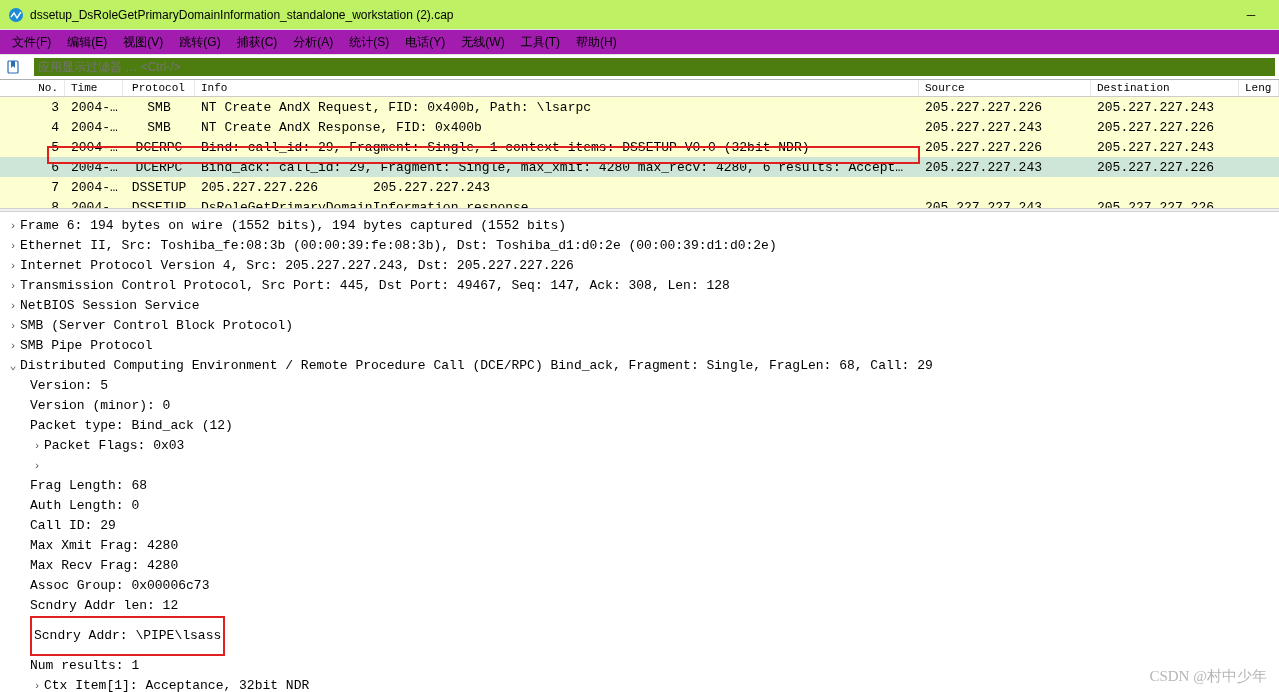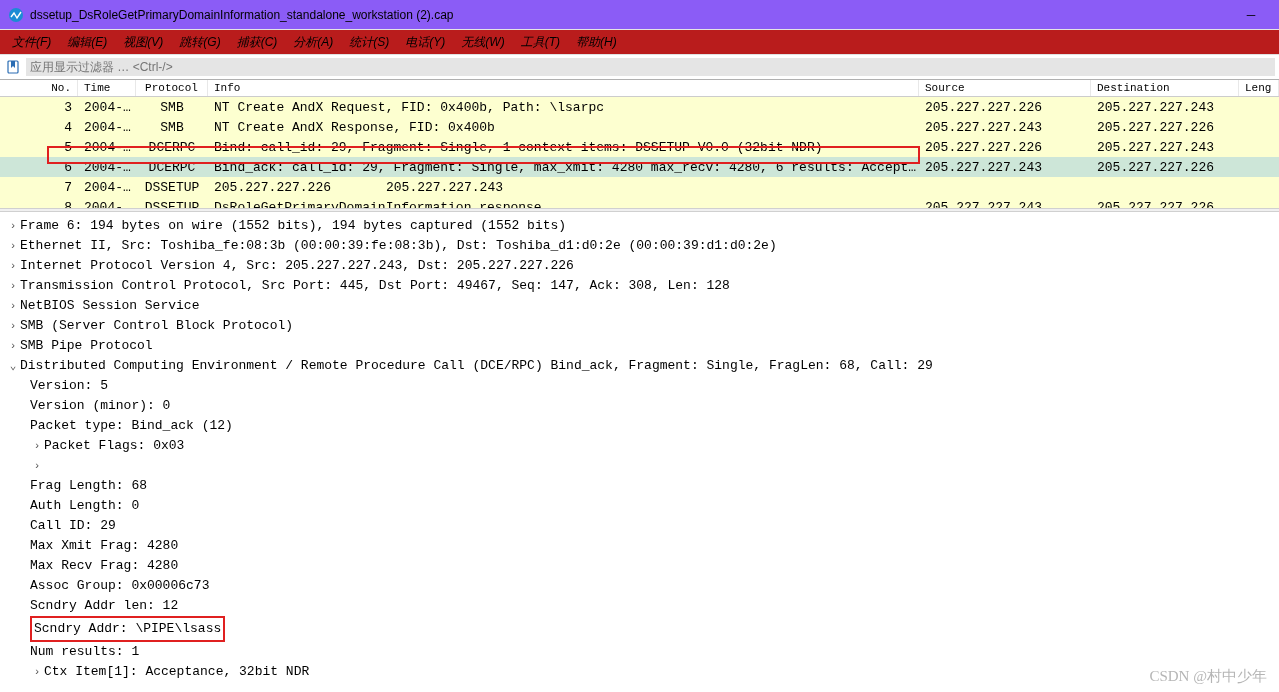--- a/index.html
+++ b/index.html
@@ -4,7 +4,7 @@
 <style>
 * { margin: 0; padding: 0; box-sizing: border-box; }
 body { font-family: "Microsoft YaHei", "Segoe UI", sans-serif; font-size: 12px; background: #fff; color: #000; overflow: hidden; }
-.titlebar { height: 30px; display: flex; align-items: center; padding: 0 8px; background: #8b5cf6; border-bottom: 1px solid #e5e5e5; }
+.titlebar { height: 30px; display: flex; align-items: center; padding: 0 8px; background: #bef264; border-bottom: 1px solid #e5e5e5; }
 .titlebar .icon { width: 16px; height: 16px; margin-right: 6px; }
 .titlebar .title { flex: 1; font-size: 12px; color: #000; }
 .titlebar .winbtn { width: 40px; height: 30px; display: flex; align-items: center; justify-content: center; color: #000; }

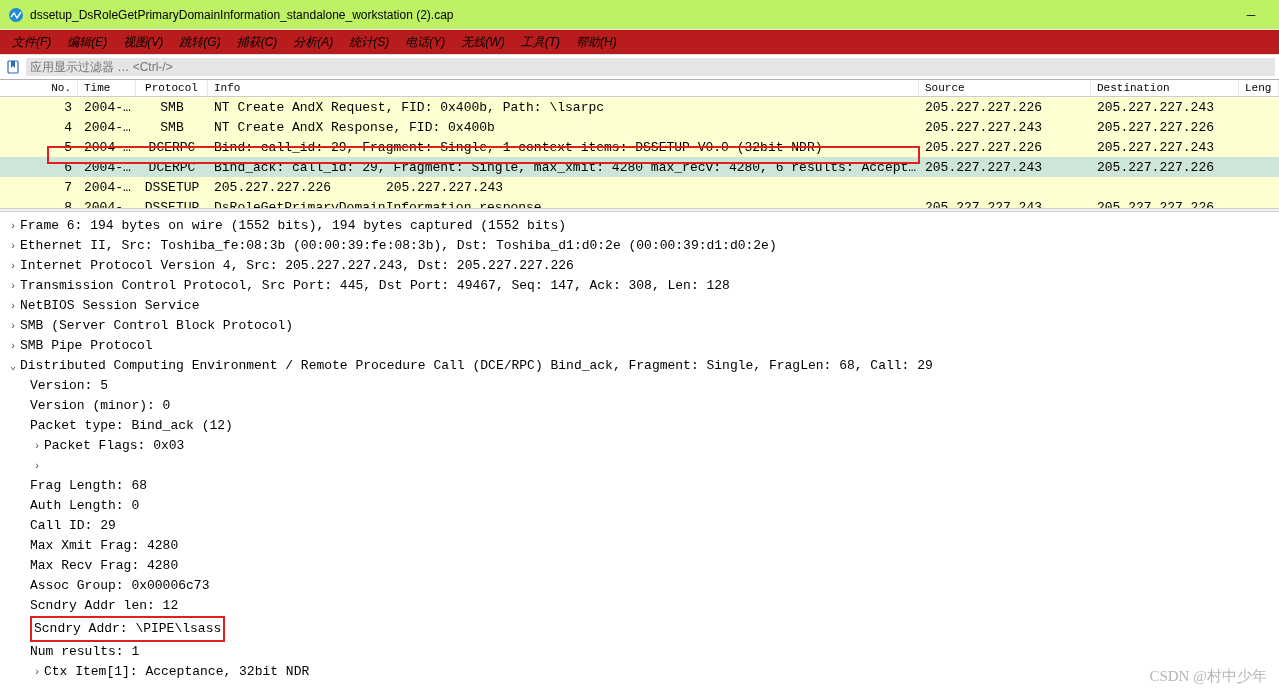--- a/index.html
+++ b/index.html
@@ -8,7 +8,7 @@
 .titlebar .icon { width: 16px; height: 16px; margin-right: 6px; }
 .titlebar .title { flex: 1; font-size: 12px; color: #000; }
 .titlebar .winbtn { width: 40px; height: 30px; display: flex; align-items: center; justify-content: center; color: #000; }
-.menubar { height: 24px; display: flex; align-items: center; padding: 0 4px; background: #b91c1c; font-style: italic; }
+.menubar { height: 24px; display: flex; align-items: center; padding: 0 4px; background: #a21caf; }
 .menubar .menuitem { padding: 2px 8px; font-size: 12px; cursor: default; }
 .filterbar { height: 26px; display: flex; align-items: center; padding: 2px 4px; border-top: 1px solid #e0e0e0; border-bottom: 1px solid #b0b0b0; background: #fff; }
 .filterbar .bookmark { width: 18px; height: 18px; margin-right: 4px; display:flex; align-items:center; justify-content:center; }

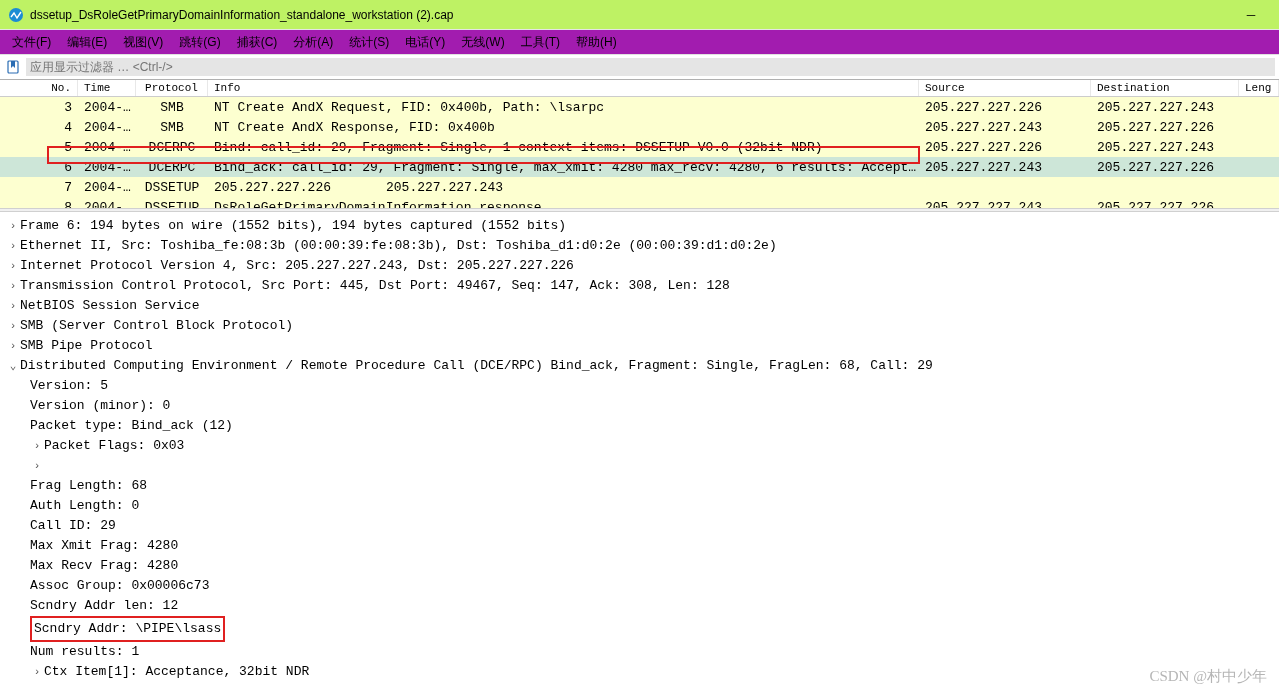--- a/index.html
+++ b/index.html
@@ -12,7 +12,7 @@
 .menubar .menuitem { padding: 2px 8px; font-size: 12px; cursor: default; }
 .filterbar { height: 26px; display: flex; align-items: center; padding: 2px 4px; border-top: 1px solid #e0e0e0; border-bottom: 1px solid #b0b0b0; background: #fff; }
 .filterbar .bookmark { width: 18px; height: 18px; margin-right: 4px; display:flex; align-items:center; justify-content:center; }
-.filterbar input { flex: 1; border: none; outline: none; font-size: 12px; padding: 2px 4px; background: #e5e5e5; font-family: inherit; }
+.filterbar input { flex: 1; border: none; outline: none; font-size: 12px; padding: 2px 4px; background: #4d7c0f; font-family: inherit; margin-left: 8px; }
 .packet-list { height: 128px; overflow-y: scroll; overflow-x: hidden; }
 .packet-header { display: flex; background: #fff; border-bottom: 1px solid #ccc; font-size: 11px; font-family: "Consolas","Courier New",monospace; position: sticky; top:0; background:#fff; }
 .packet-header .col { padding: 2px 6px; border-right: 1px solid #e8e8e8; white-space: nowrap; overflow:hidden; }

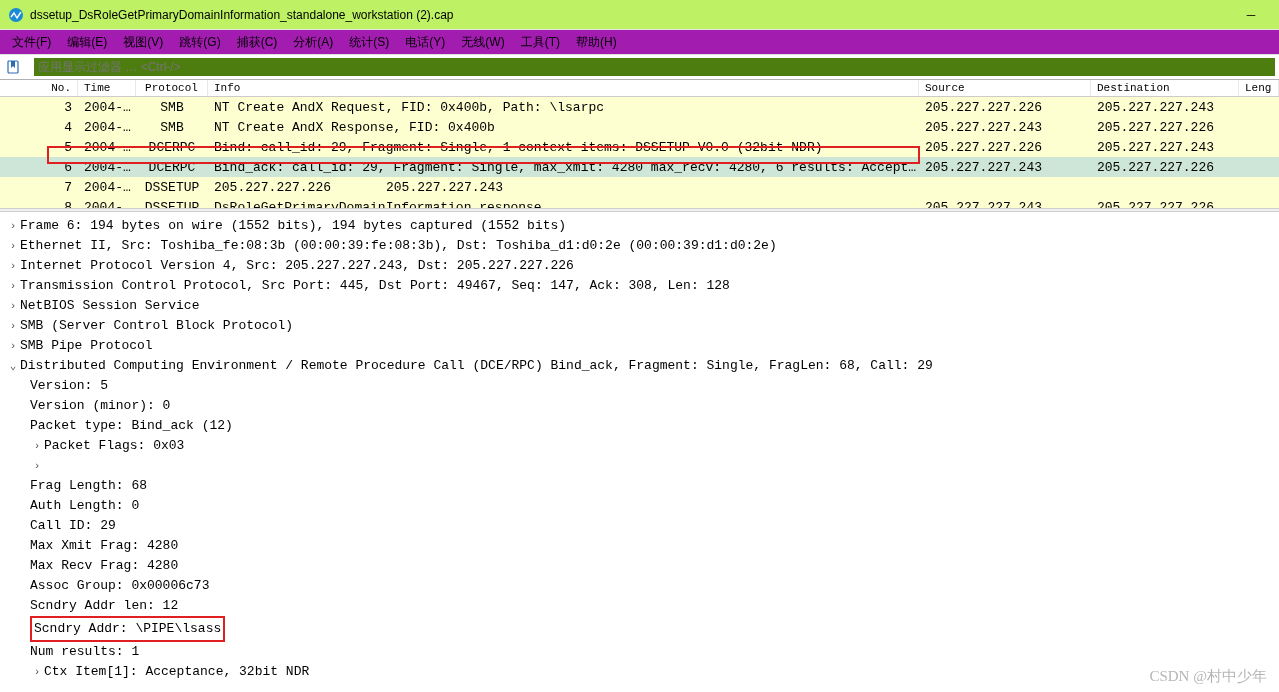--- a/index.html
+++ b/index.html
@@ -18,7 +18,7 @@
 .packet-header .col { padding: 2px 6px; border-right: 1px solid #e8e8e8; white-space: nowrap; overflow:hidden; }
 .packet-row { display: flex; font-family: "Consolas","Courier New",monospace; font-size: 13px; white-space: nowrap; height: 20px; align-items:center; }
 .packet-row .col { padding: 1px 6px; overflow: hidden; text-overflow: clip; }
-.col-no { width: 78px; text-align: right; }
+.col-no { width: 65px; text-align: right; }
 .col-time { width: 58px; }
 .col-proto { width: 72px; text-align: center; }
 .col-info { flex: 1; min-width: 0; }

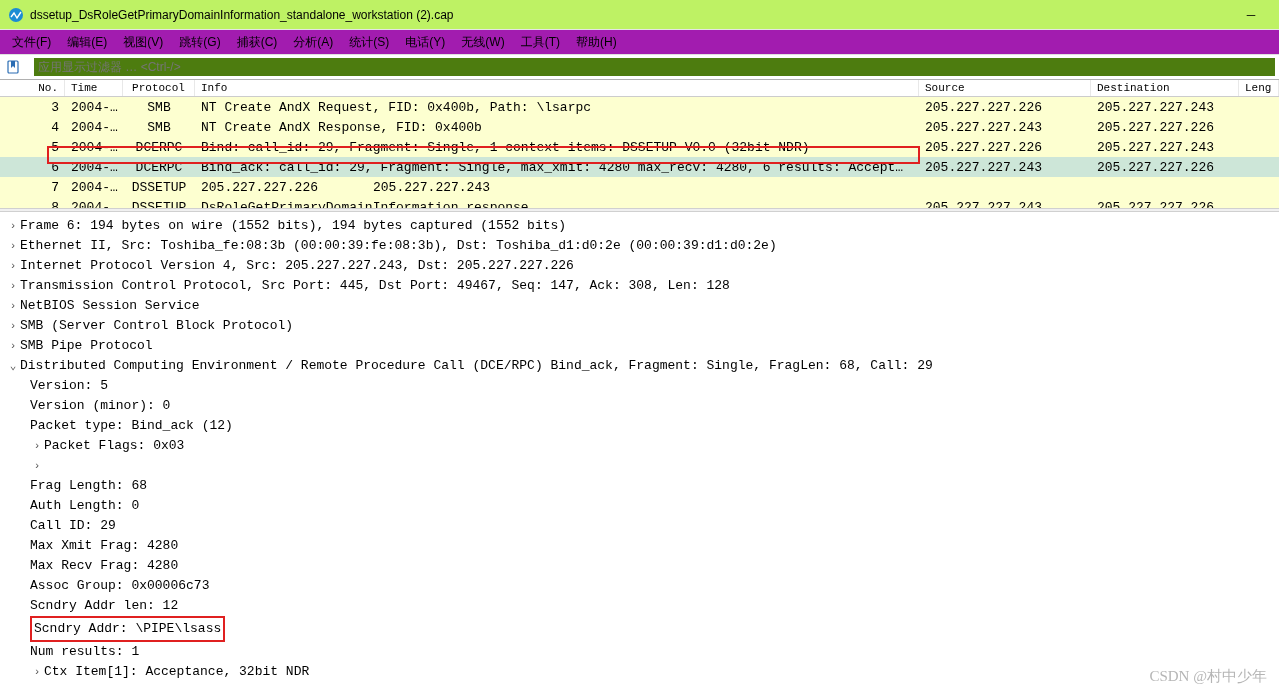--- a/index.html
+++ b/index.html
@@ -36,7 +36,7 @@
 .tree-label { white-space: pre; }
 .indent-1 { padding-left: 24px; }
 .indent-2 { padding-left: 24px; display:flex; }
-.boxed { border: 2px solid #e02020; display:inline-block; padding: 1px 2px; }
+.boxed { border: 2px solid #e02020; display:inline-block; padding: 8px 2px; }
 .watermark { position: fixed; bottom: 6px; right: 12px; color: rgba(120,120,120,0.55); font-size: 15px; font-family: Liberation Serif, serif; pointer-events:none; }
 ::-webkit-scrollbar { width: 16px; height:16px; }
 ::-webkit-scrollbar-track { background: #f0f0f0; }

